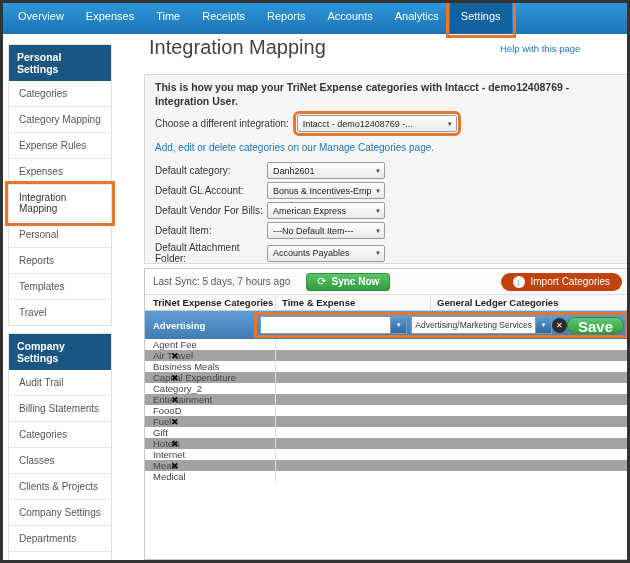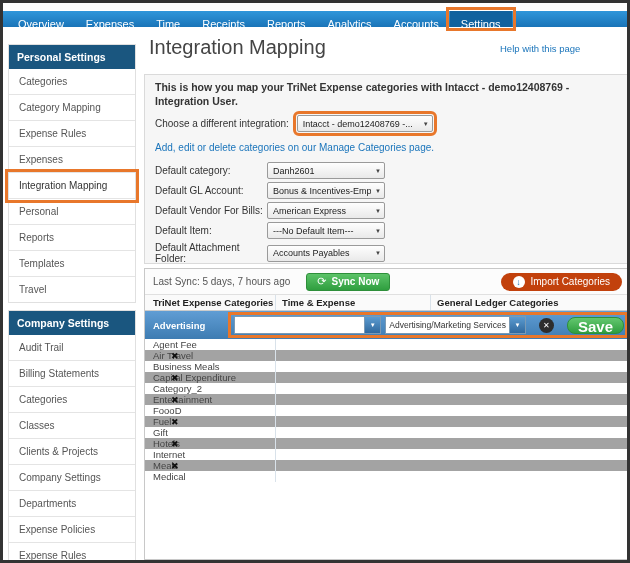--- a/index.html
+++ b/index.html
@@ -8,7 +8,7 @@
         font-family:"Liberation Sans","DejaVu Sans",sans-serif;overflow:hidden}
 
   
-  .topnav{position:absolute;top:8px;left:0;right:0;height:16px;
+  .topnav{position:absolute;top:0;left:0;right:0;height:31px;
           background:linear-gradient(#2f96da,#1a74b8);display:flex;align-items:stretch;padding-left:4px}
   .nav-item{color:#fff;font-size:11px;line-height:27px;padding:0 11px;cursor:pointer;white-space:nowrap}
   .nav-item.active{background:#10619e}

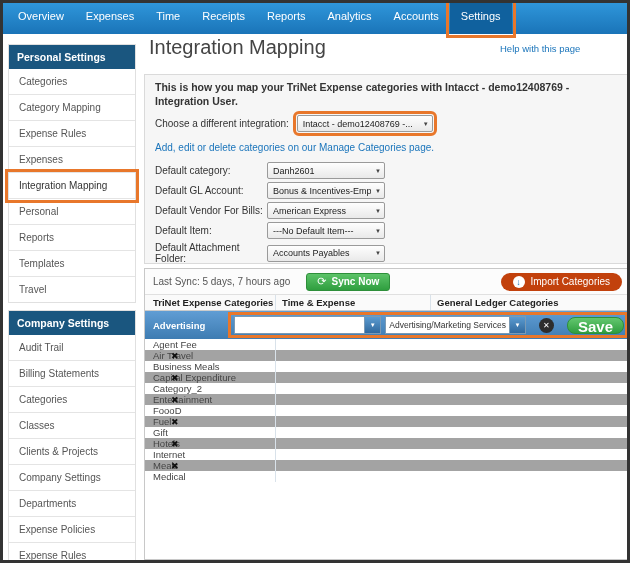--- a/index.html
+++ b/index.html
@@ -92,8 +92,8 @@
       <div class="nav-item">Time</div>
       <div class="nav-item">Receipts</div>
       <div class="nav-item">Reports</div>
+      <div class="nav-item">Accounts</div>
       <div class="nav-item">Analytics</div>
-      <div class="nav-item">Accounts</div>
       <div class="nav-item active annotated">Settings</div>
     </div>
 

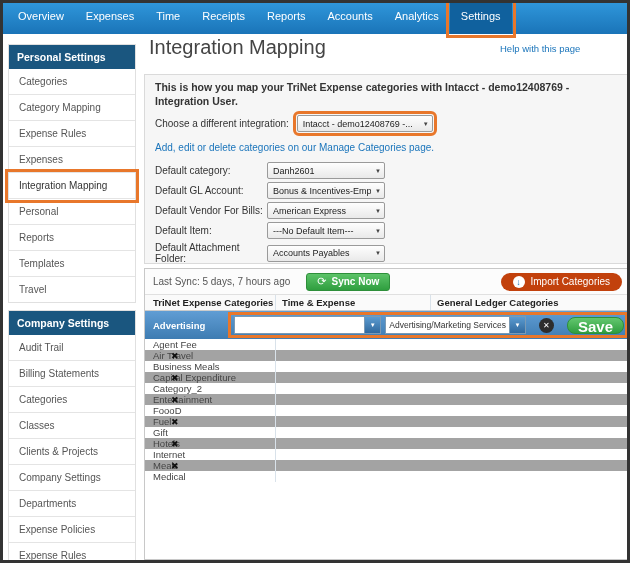--- a/index.html
+++ b/index.html
@@ -15,7 +15,7 @@
   .annotated{outline:3px solid #e8772b;outline-offset:1px}
 
   
-  .sidebar{position:absolute;left:5px;top:41px;width:128px;bottom:16px}
+  .sidebar{position:absolute;left:5px;top:41px;width:104px;bottom:16px}
   .sb-section{margin-bottom:7px;border:1px solid #e0e0e0}
   .sb-header{background:#1a567f;color:#fff;font-weight:bold;font-size:10.5px;padding:6px 8px}
   .sb-item{background:#fff;color:#555;font-size:10px;padding:7px 10px;border-bottom:1px solid #e4e4e4;cursor:pointer}

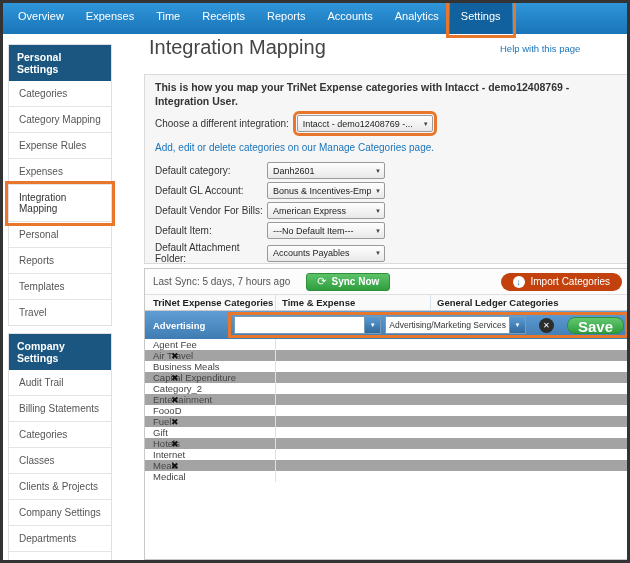--- a/index.html
+++ b/index.html
@@ -37,7 +37,7 @@
        padding:0 3px 0 5px;cursor:pointer;overflow:hidden;white-space:nowrap}
   .sel-text{overflow:hidden;white-space:nowrap}
   .sel-arrow{font-size:6px;color:#444;margin-left:4px;flex:0 0 auto}
-  .integration-sel{width:136px;margin-left:8px}
+  .integration-sel{width:160px;margin-left:8px}
   .manage-link{font-size:10px;color:#1b75bb;margin:2px 0 9px;cursor:pointer}
   .field-row{display:flex;align-items:center;margin-bottom:3px}
   .field-label{width:112px;font-size:10px;color:#333;flex:0 0 112px}

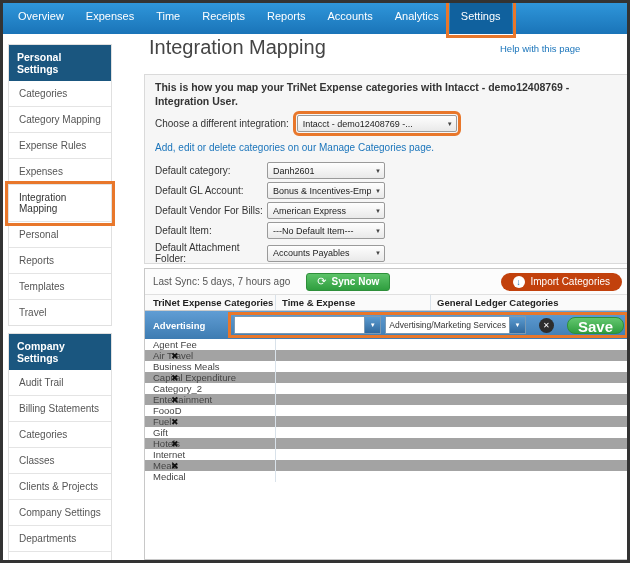--- a/index.html
+++ b/index.html
@@ -70,7 +70,7 @@
   .trow.selected{flex:0 0 28px;background:linear-gradient(#609dd4,#3e7cb2);color:#fff;font-weight:bold;position:relative}
   .controls{display:flex;flex:1;align-items:center;position:relative}
   .ct2{width:155px;padding:0 4px;display:flex;align-items:center}
-  .ct3{flex:1;display:flex;align-items:center;gap:13px;padding-right:6px}
+  .ct3{flex:1;display:flex;align-items:center;gap:0;padding-right:6px}
   .sel2{height:18px;background:#fff;border:1px solid #7a9ab5;display:flex;align-items:center;flex:1;min-width:0;cursor:pointer}
   .sel2-text{flex:1;font-size:8.5px;color:#333;font-weight:normal;padding:0 3px;white-space:nowrap;overflow:hidden}
   .dd-btn{width:16px;height:16px;background:linear-gradient(#5b9bd0,#30699e);color:#fff;font-size:6px;

